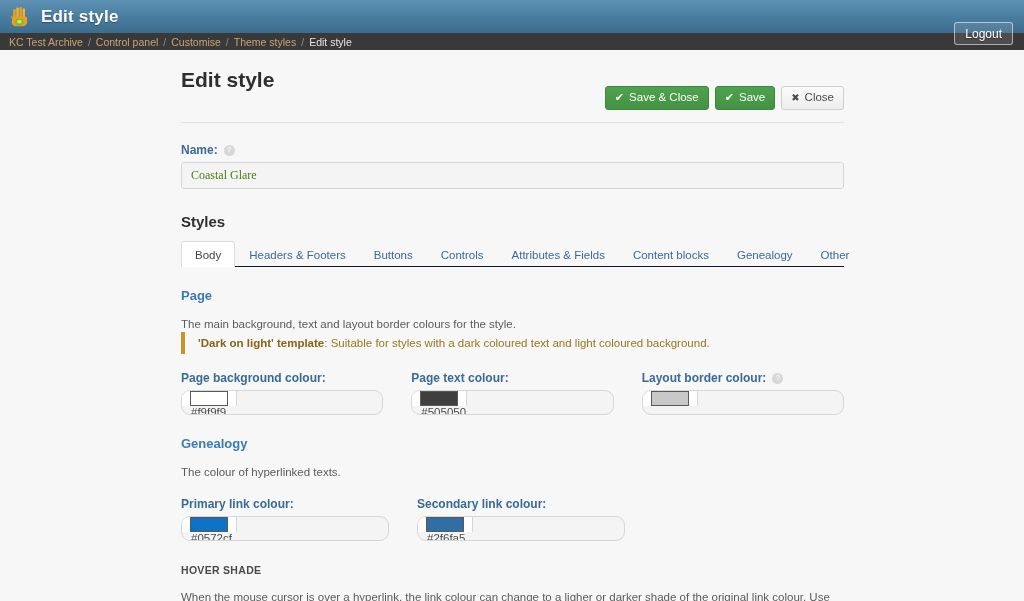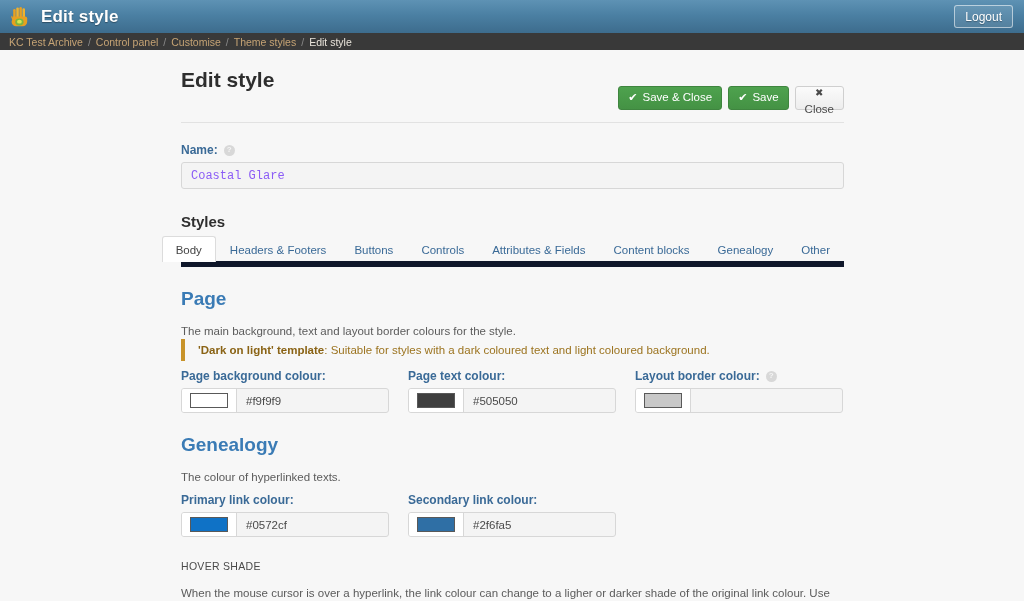--- a/index.html
+++ b/index.html
@@ -38,7 +38,7 @@
   }
   .logout-btn {
     position: absolute;
-    right: 11px; top: 5px;
+    right: 11px; top: 22px;
     height: 23px;
     padding: 0 10px;
     display: flex; align-items: center;

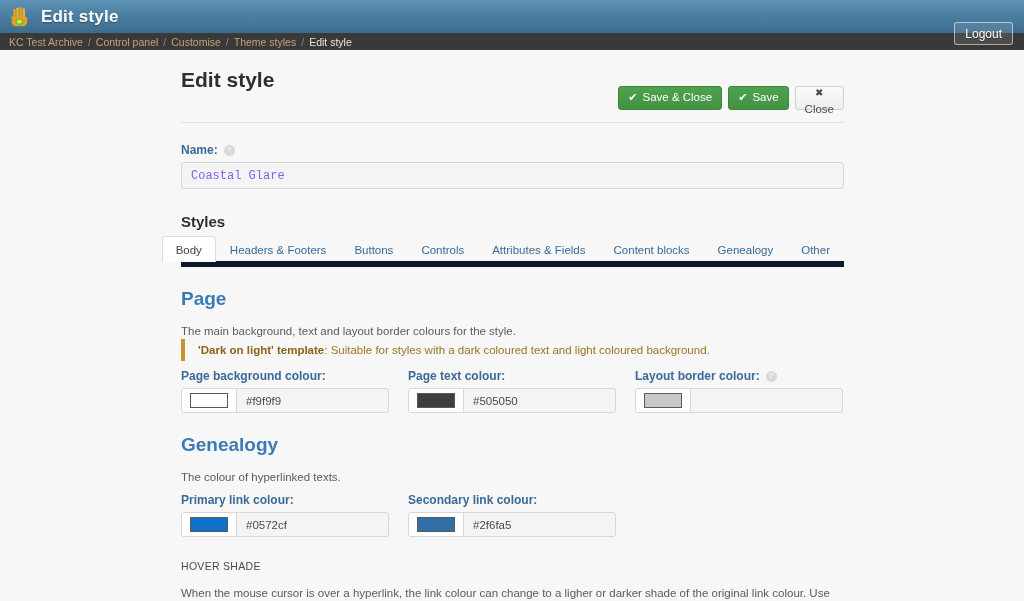--- a/index.html
+++ b/index.html
@@ -110,7 +110,6 @@
     background: linear-gradient(to bottom,#fbfbfb,#ededed);
     border-color: #cfcfcf;
     color: #4a4a4a;
-    flex-direction: column;
   }
   .ico-check::before { content: "\2714"; font-size: 11px; }
   .ico-x::before { content: "\2716"; font-size: 10px; }

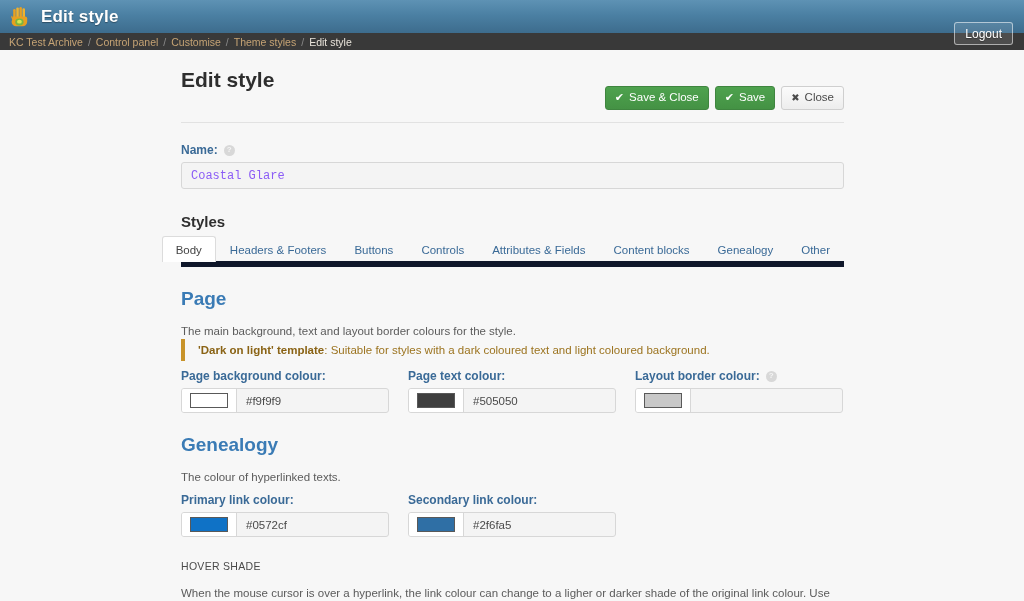--- a/index.html
+++ b/index.html
@@ -151,9 +151,9 @@
     border-radius: 3px;
     background: #f4f4f4;
     padding: 0 9px;
-    font-family: Liberation Mono, monospace;
+    font-family: Liberation Serif, serif;
     font-size: 12px;
-    color: #8b5cf6;
+    color: #4d7c0f;
     display: flex;
     align-items: center;
   }

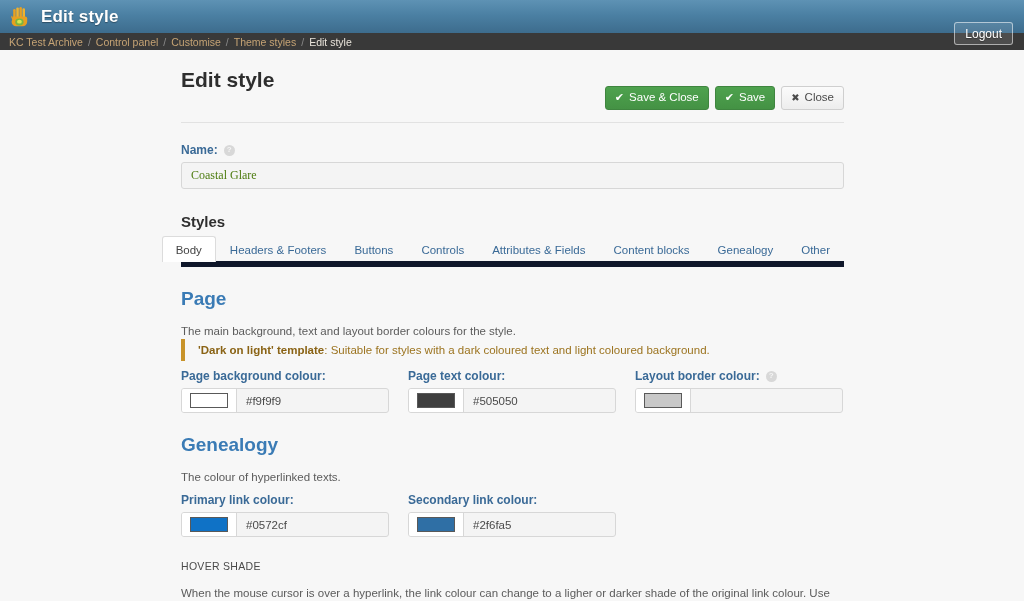--- a/index.html
+++ b/index.html
@@ -169,9 +169,8 @@
   .tabs {
     display: flex;
     align-items: flex-end;
-    border-bottom: 6px solid #0f172a;
+    border-bottom: 1px solid #0f172a;
     height: 27px;
-    justify-content: flex-end;
   }
   .tab {
     font-size: 11.5px;

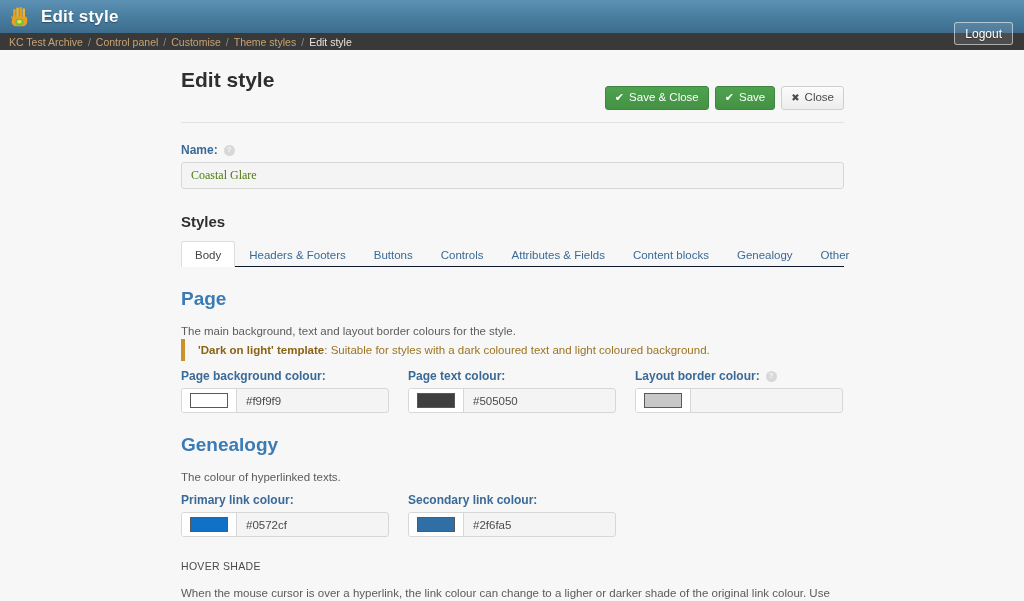--- a/index.html
+++ b/index.html
@@ -193,7 +193,7 @@
 
   
   h3.sub-h {
-    font-size: 19px;
+    font-size: 13px;
     font-weight: bold;
     color: #3a7bb5;
     margin: 21px 0 0 0;

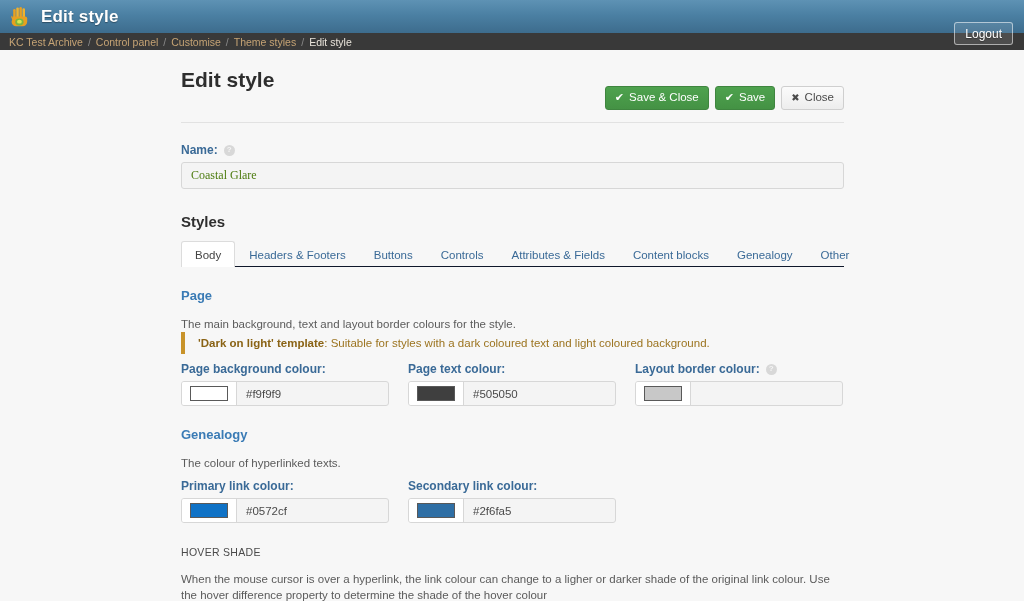--- a/index.html
+++ b/index.html
@@ -223,7 +223,7 @@
   }
 
   
-  .color-row { display: flex; gap: 19px; margin-top: 8px; }
+  .color-row { display: flex; gap: 28px; margin-top: 17px; }
   .color-field { width: 208px; }
   .color-input-group {
     display: flex;

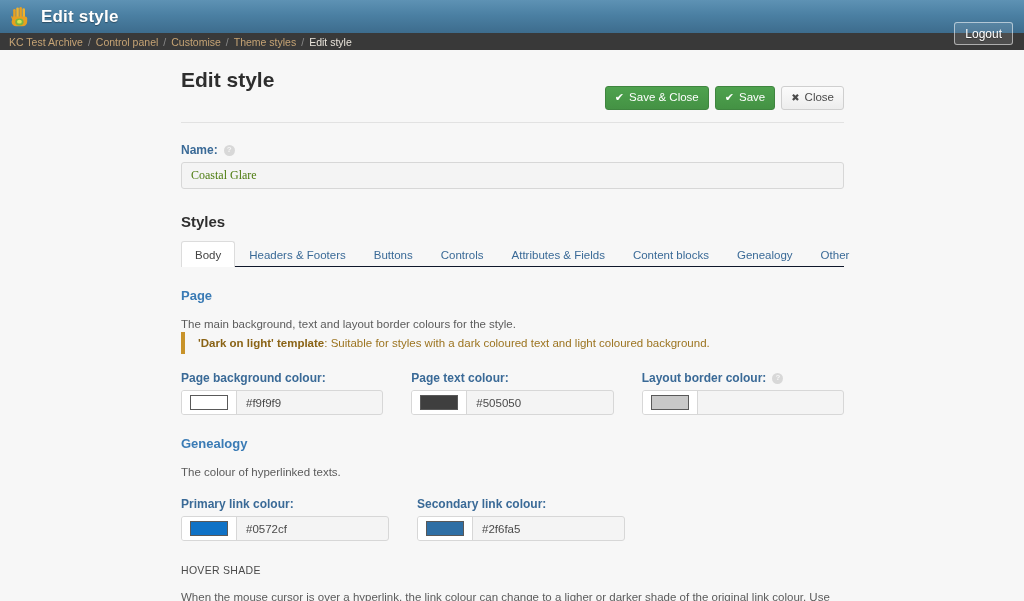--- a/index.html
+++ b/index.html
@@ -229,9 +229,10 @@
     display: flex;
     height: 25px;
     border: 1px solid #d7d7d7;
-    border-radius: 3px;
+    border-radius: 9px;
     overflow: hidden;
     background: #f4f4f4;
+    flex-direction: column;
   }
   .swatch-btn {
     width: 55px;

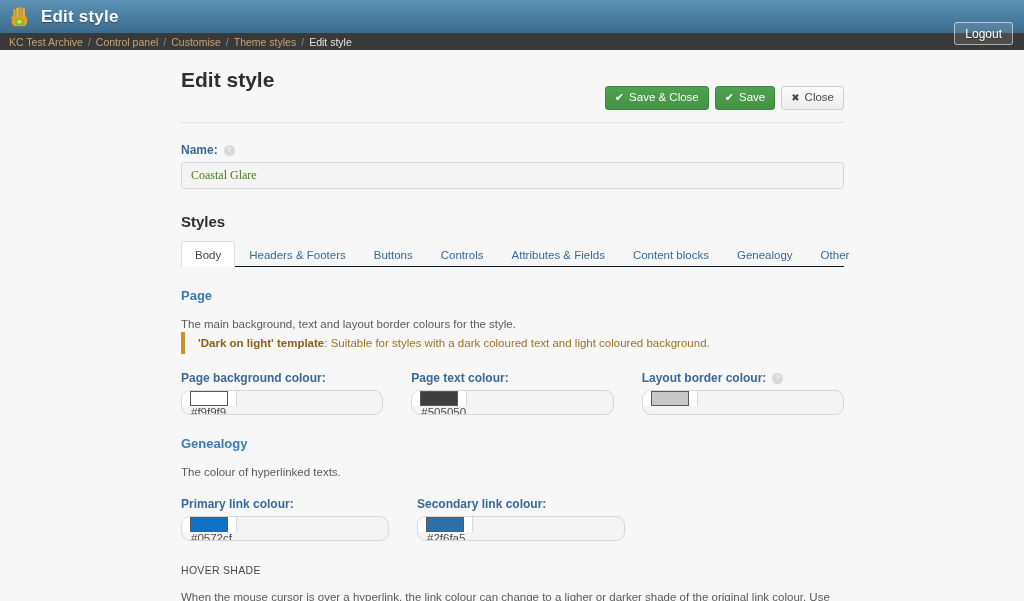--- a/index.html
+++ b/index.html
@@ -215,7 +215,7 @@
 
   h4.mini-h {
     font-size: 10.5px;
-    font-weight: normal;
+    font-weight: bold;
     color: #4a4a4a;
     letter-spacing: .3px;
     margin: 23px 0 0 0;

